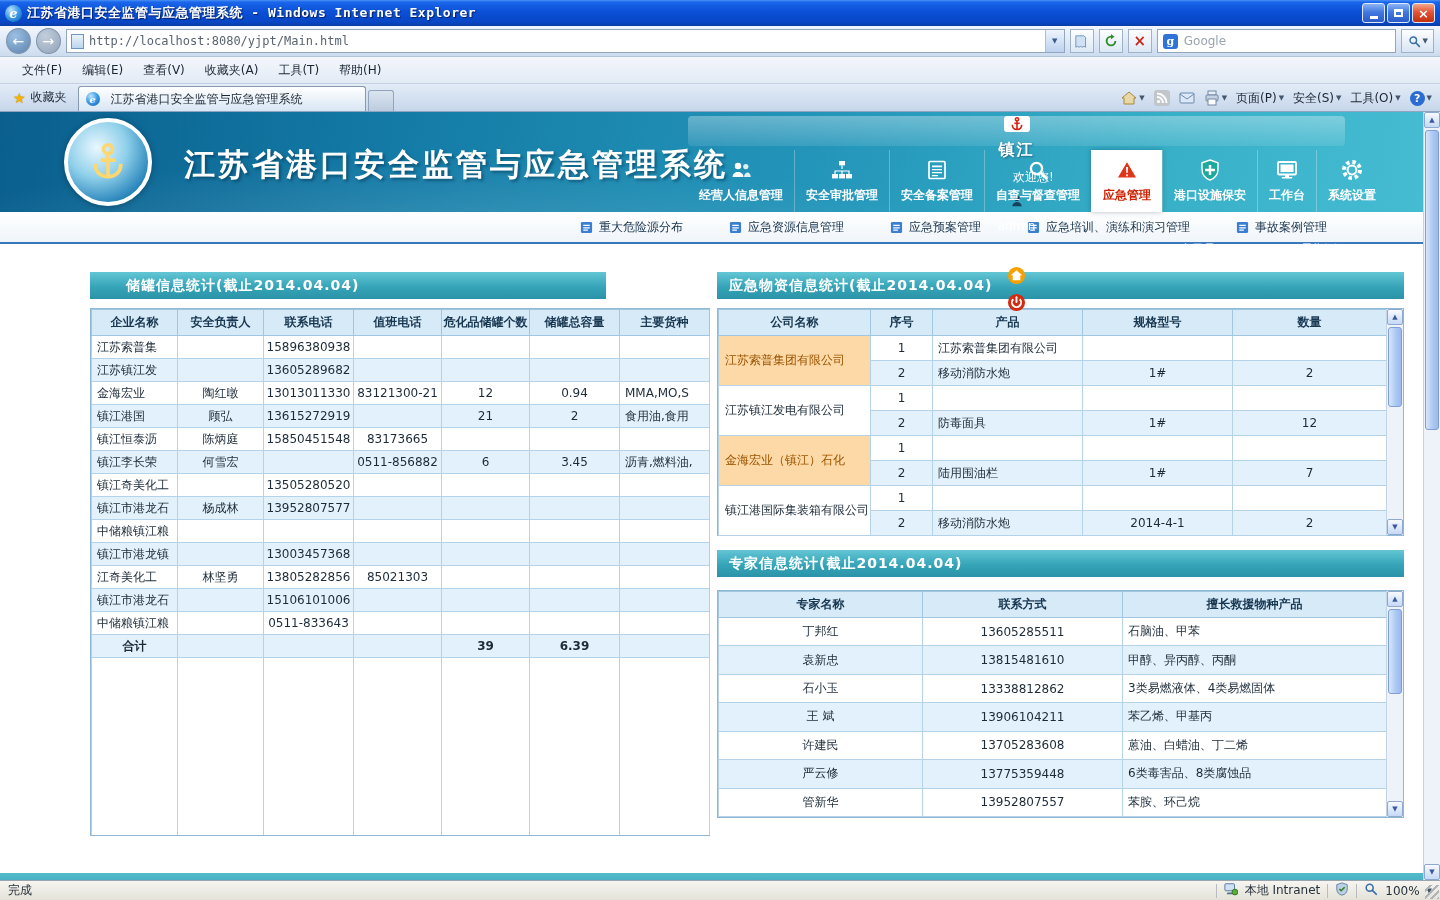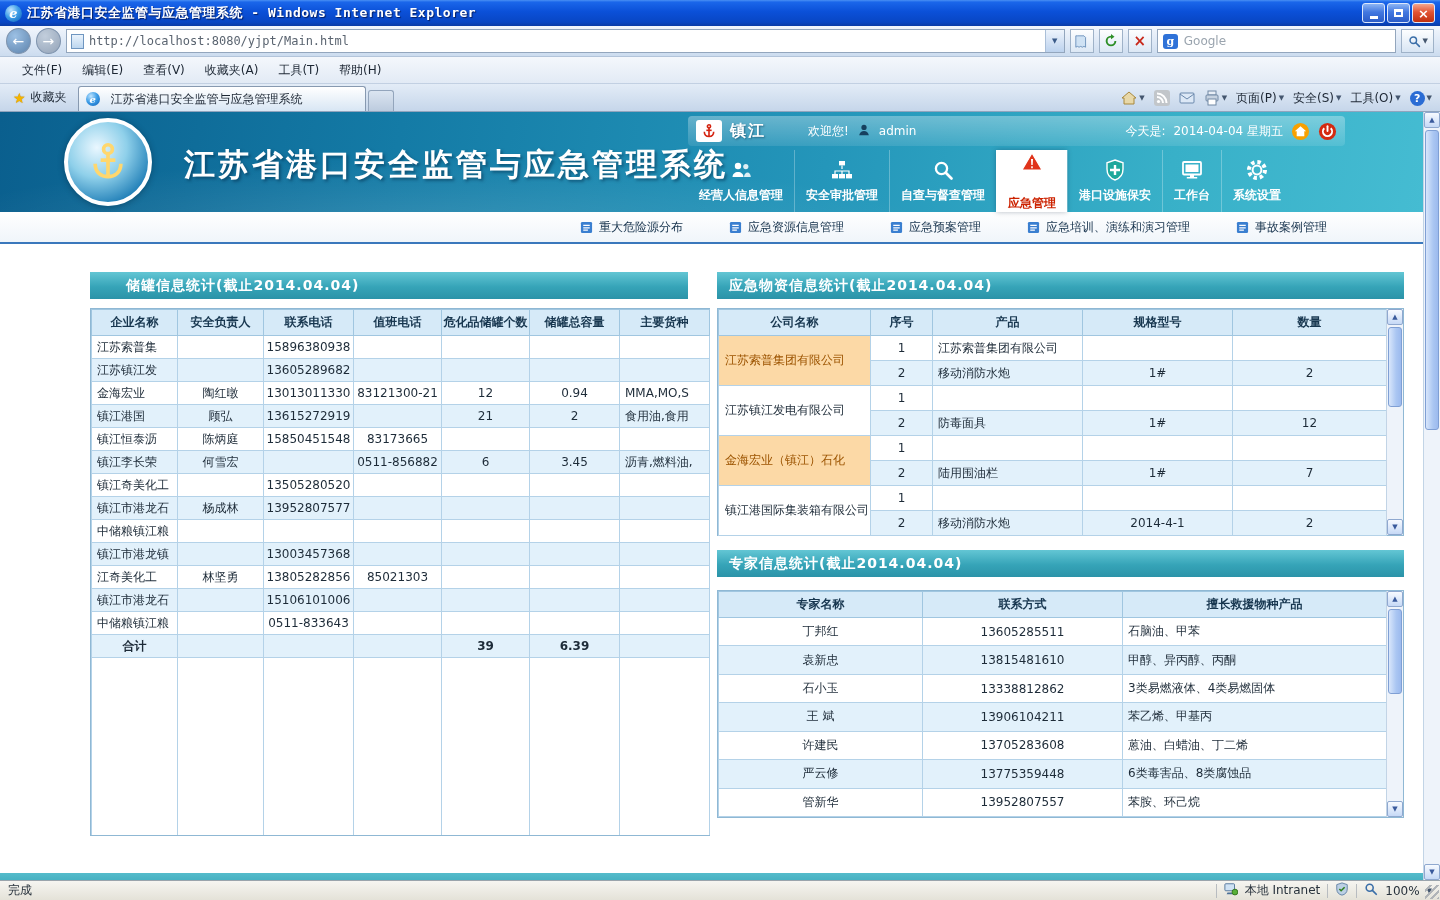--- a/index.html
+++ b/index.html
@@ -86,7 +86,7 @@
 
   .header-strip { position:absolute; left:688px; right:78px; top:4px; height:30px; border-radius:4px;
     background:linear-gradient(180deg,rgba(255,255,255,.32),rgba(255,255,255,.10));
-    display:flex; align-items:center; color:#fff; font-size:12px; padding:0 8px; gap:8px; z-index:3; }
+    display:flex; align-items:center; color:#fff; font-size:12px; padding:0 8px; gap:8px; z-index:3;flex-direction:column; }
   .anchor-badge { width:26px; height:22px; background:#fff; border-radius:3px; display:flex; align-items:center; justify-content:center; }
   .anchor-badge svg { width:16px; height:16px; color:#d42310; }
   .city-name { font-size:16px; font-weight:bold; letter-spacing:2px; text-shadow:1px 1px 2px rgba(0,40,70,.5); }

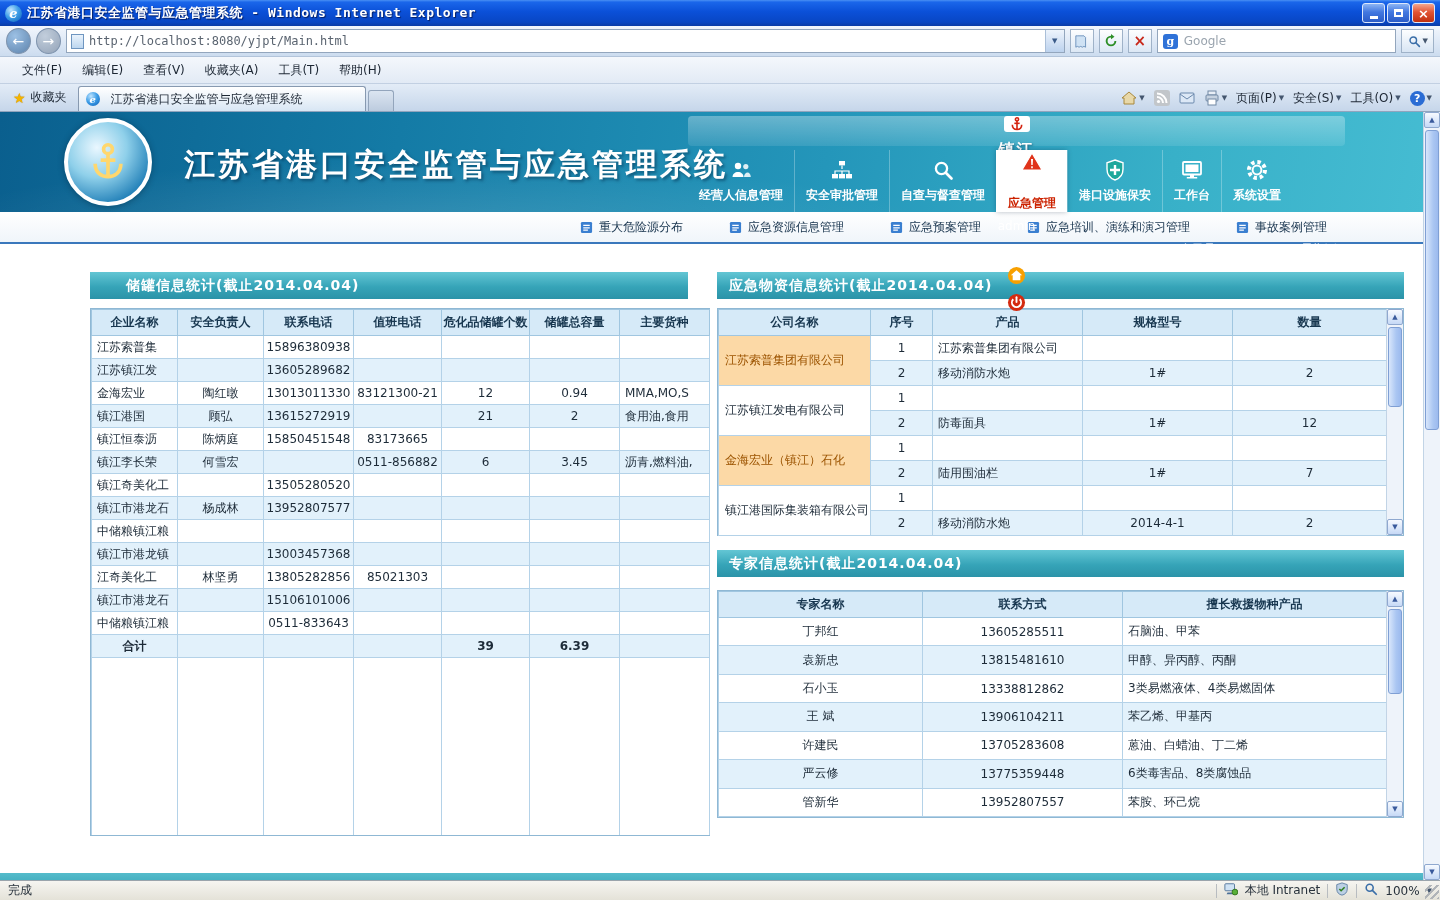--- a/index.html
+++ b/index.html
@@ -347,6 +347,15 @@
               </svg>
             </span>
             <span>安全审批管理</span>
+          </div>
+          <div class="nav-item">
+            <span class="nav-icon">
+              <svg viewBox="0 0 24 24">
+                <rect x="4" y="3.5" width="16" height="17" rx="1" fill="none" stroke="currentColor" stroke-width="1.7"></rect>
+                <path d="M7 7.5h10v1.8H7zM7 11h10v1.3H7zM7 14h10v1.3H7zM7 17h6v1.3H7z" fill="currentColor"></path>
+              </svg>
+            </span>
+            <span>安全备案管理</span>
           </div>
           <div class="nav-item">
             <span class="nav-icon">

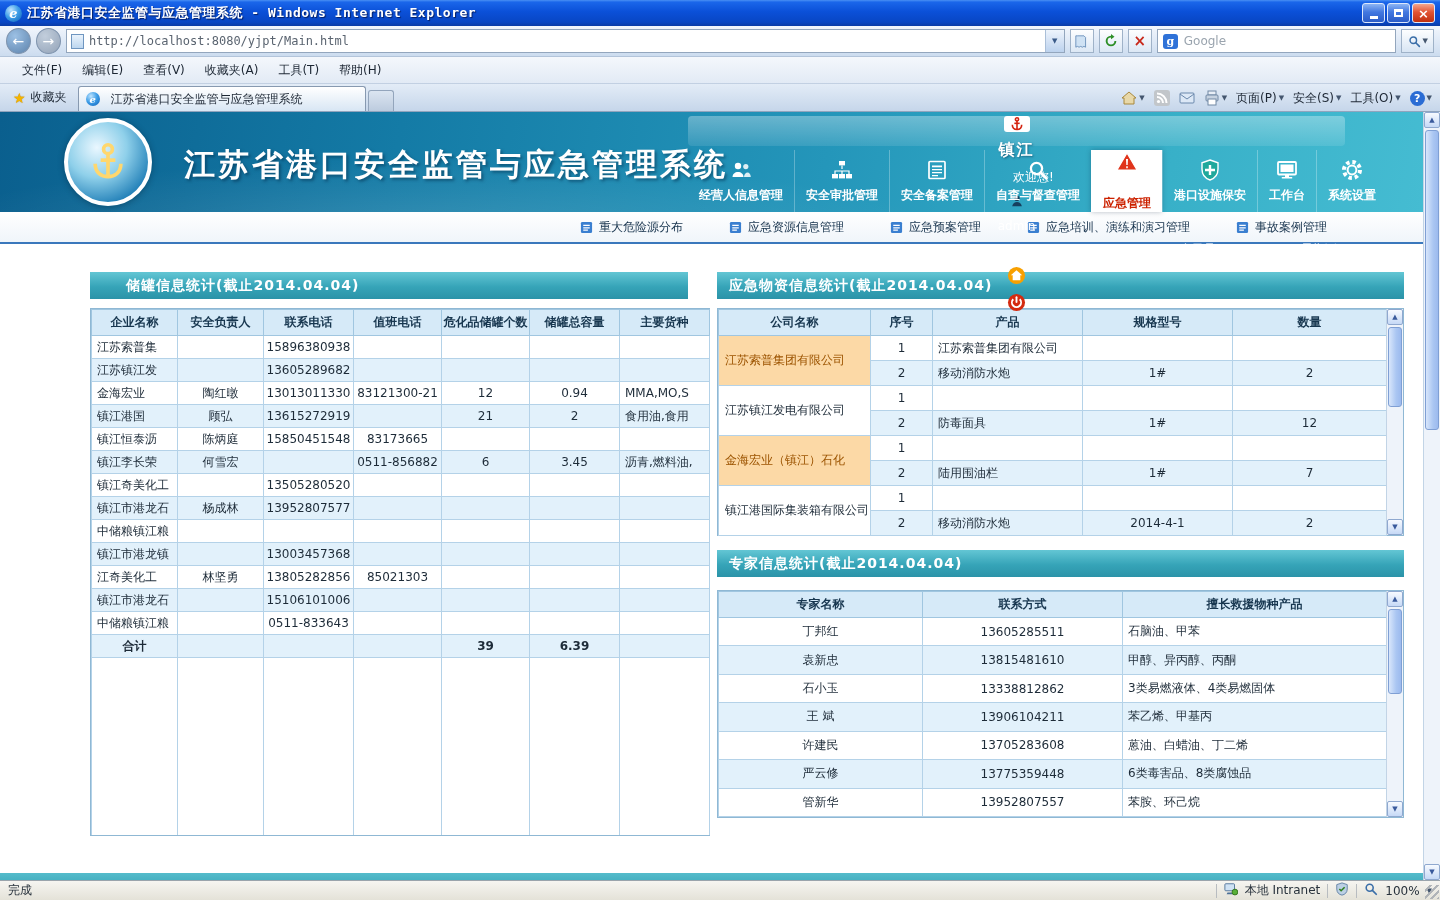--- a/index.html
+++ b/index.html
@@ -101,7 +101,7 @@
     color:#fff; font-size:12px; font-weight:bold; border-left:1px solid rgba(255,255,255,.28); white-space:nowrap; }
   .nav-item:first-child { border-left:none; }
   .nav-item .nav-icon svg { width:24px; height:24px; display:block; }
-  .nav-item.active { background:#fff; color:#cc2200; box-shadow:0 0 5px rgba(0,30,60,.3);justify-content:space-between; }
+  .nav-item.active { background:#fff; color:#cc2200; box-shadow:0 0 5px rgba(0,30,60,.3); }
 
   
   .subnav { position:absolute; top:100px; left:0; width:100%; height:32px;

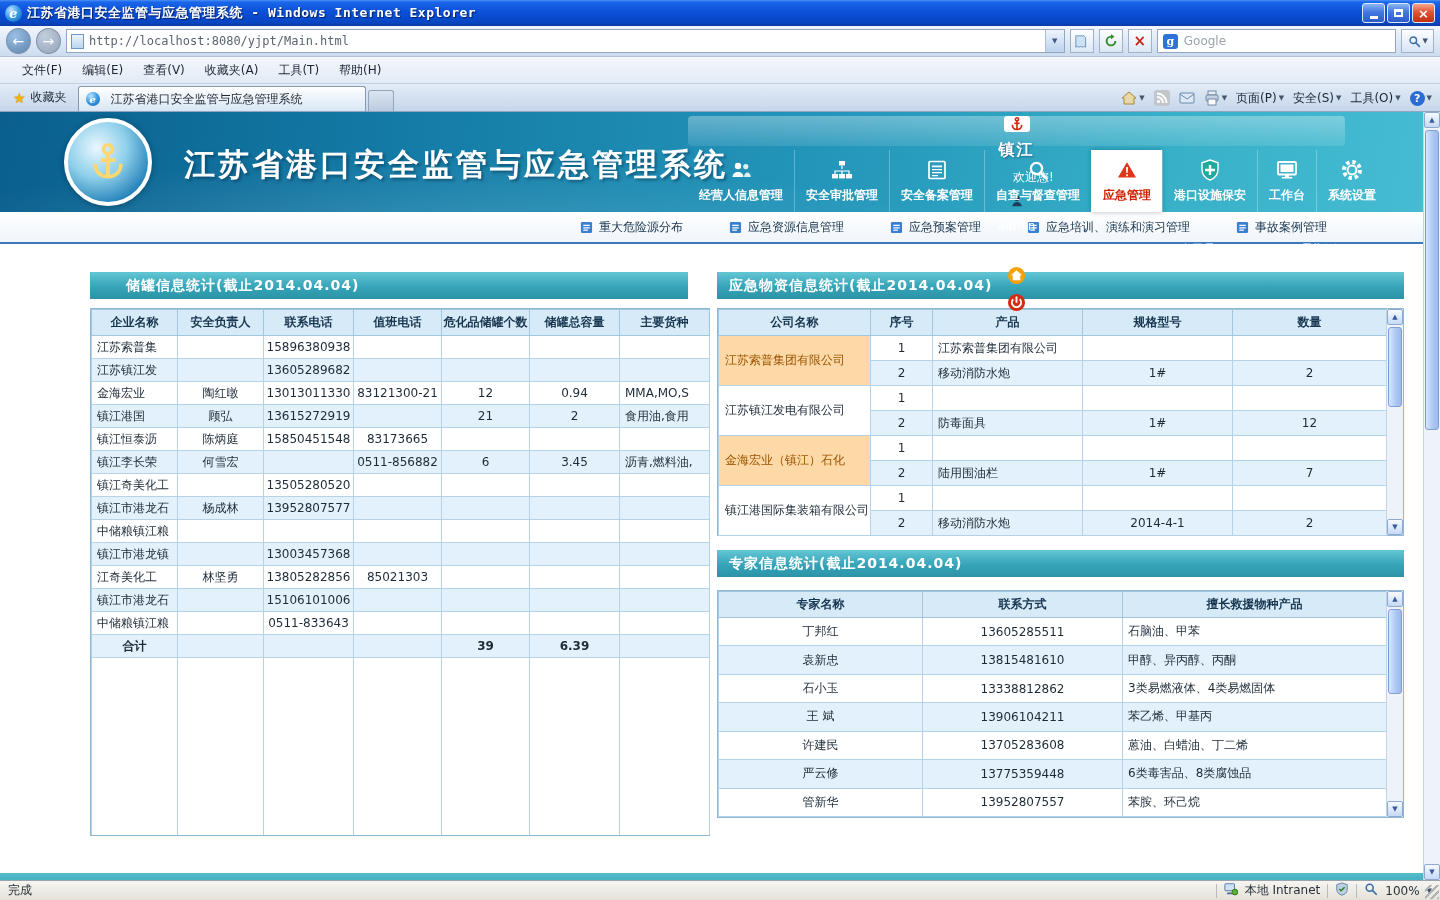--- a/index.html
+++ b/index.html
@@ -113,7 +113,7 @@
   
   .panel-title { position:absolute; height:27px; background:linear-gradient(180deg,#63c6d4 0%,#36a4b8 55%,#2b93a8 100%);
     color:#fff; font-size:14px; font-weight:bold; display:flex; align-items:center; padding-left:12px; letter-spacing:1px; }
-  #tank-title { left:90px; top:160px; width:598px;padding-left:36px; }
+  #tank-title { left:90px; top:160px; width:516px;padding-left:36px; }
   #supplies-title { left:717px; top:160px; width:687px; }
   #experts-title { left:717px; top:438px; width:687px; }
 

